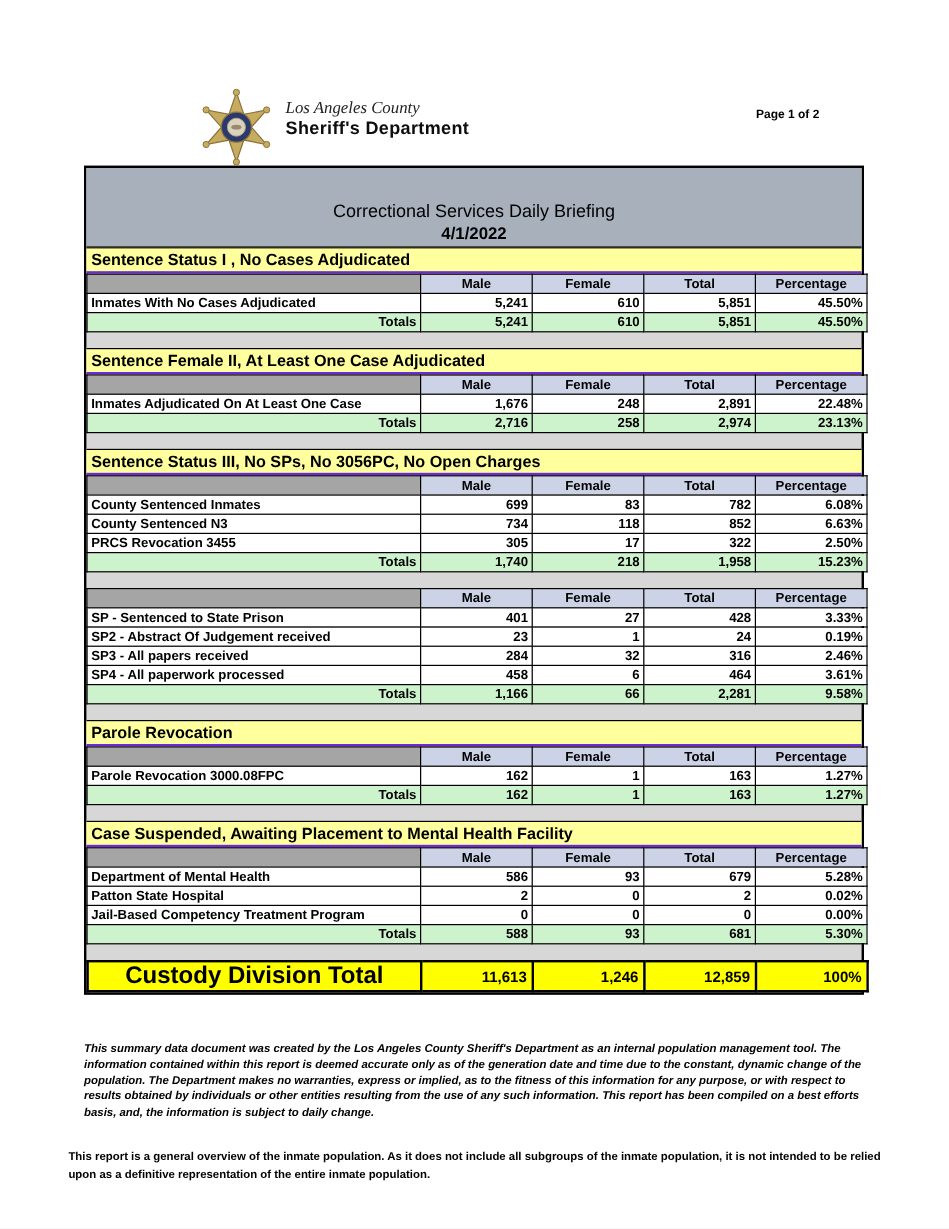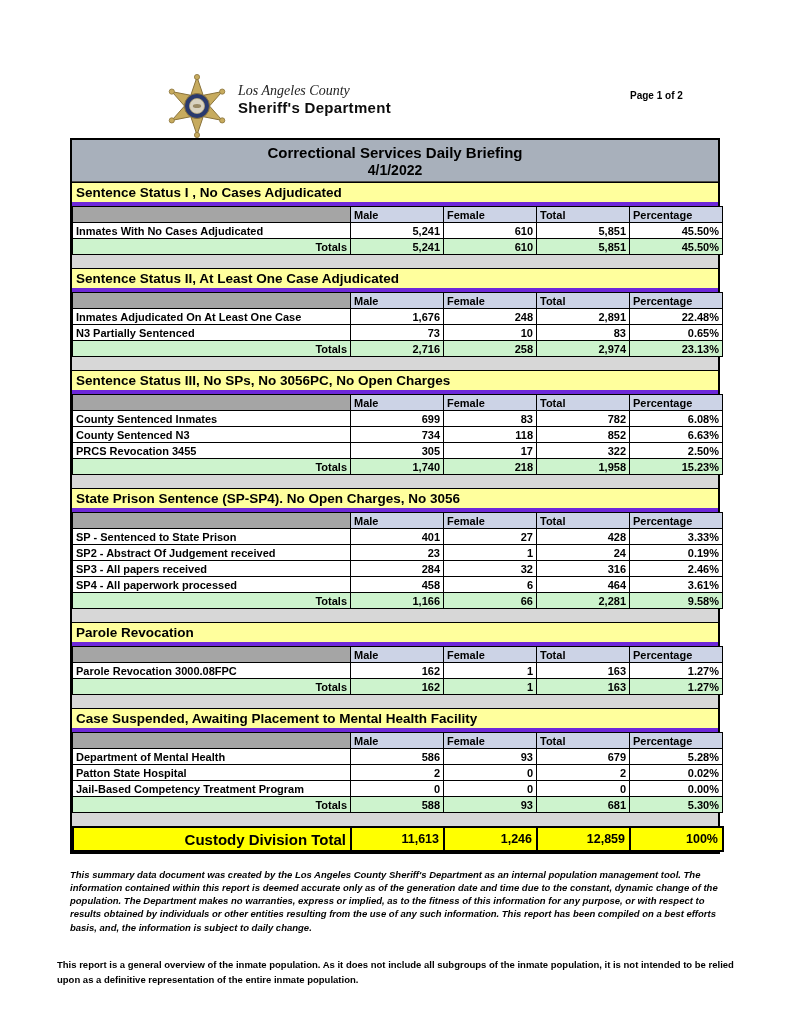--- a/index.html
+++ b/index.html
@@ -18,7 +18,7 @@
     background:#d7d7d7;border:2px solid #000;
   }
   .title-bar{background:#a8b0bb;text-align:center;padding:4px 0 3px;border-bottom:1px solid #4a4a4a;}
-  .tb-title{font-size:15px;font-weight:bold;}
+  .tb-title{font-size:15px;font-weight:normal;margin-top:24px;}
   .tb-date{font-size:14px;font-weight:bold;margin-top:1px;}
 
   .sec{margin:0 0 13px 0;}

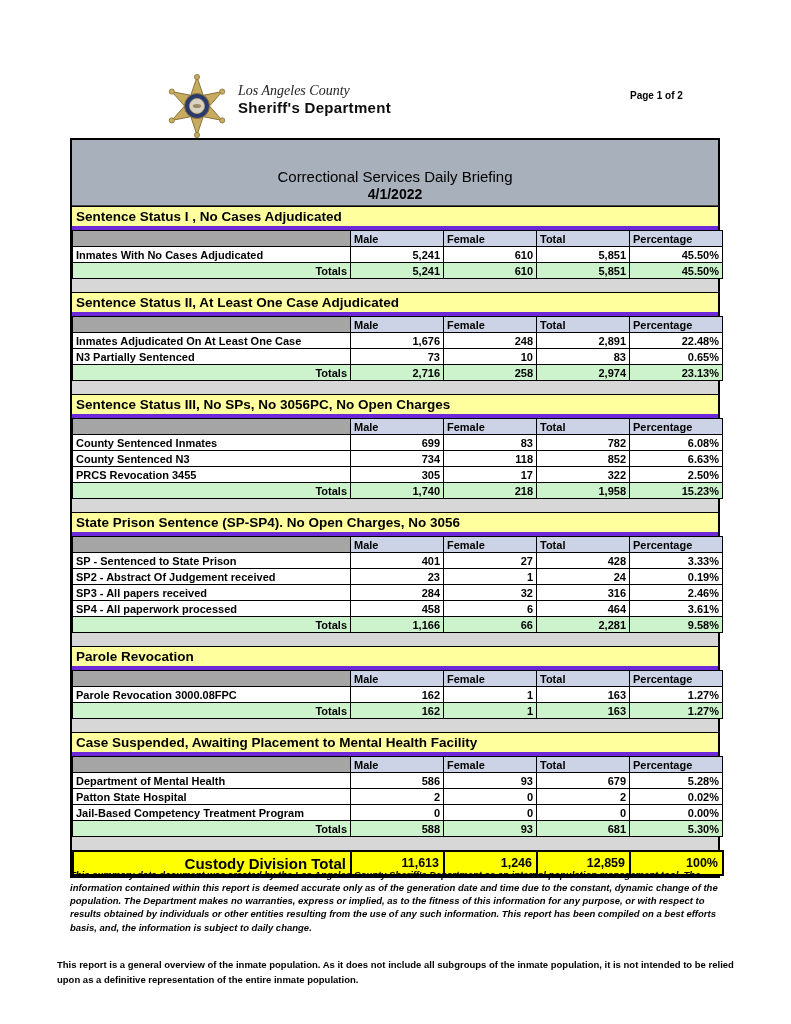--- a/index.html
+++ b/index.html
@@ -24,7 +24,7 @@
   .sec{margin:0 0 13px 0;}
   .sec-head{
     background:#ffff9d;font-weight:bold;font-size:13.5px;height:19px;line-height:19px;
-    padding-left:4px;border-top:1px solid #000;border-bottom:4px solid #6d28d9;
+    padding-left:4px;border-top:1px solid #000;border-bottom:2px solid #6d28d9;
     white-space:nowrap;overflow:hidden;
   }
   table.dt{width:100%;border-collapse:collapse;table-layout:fixed;}

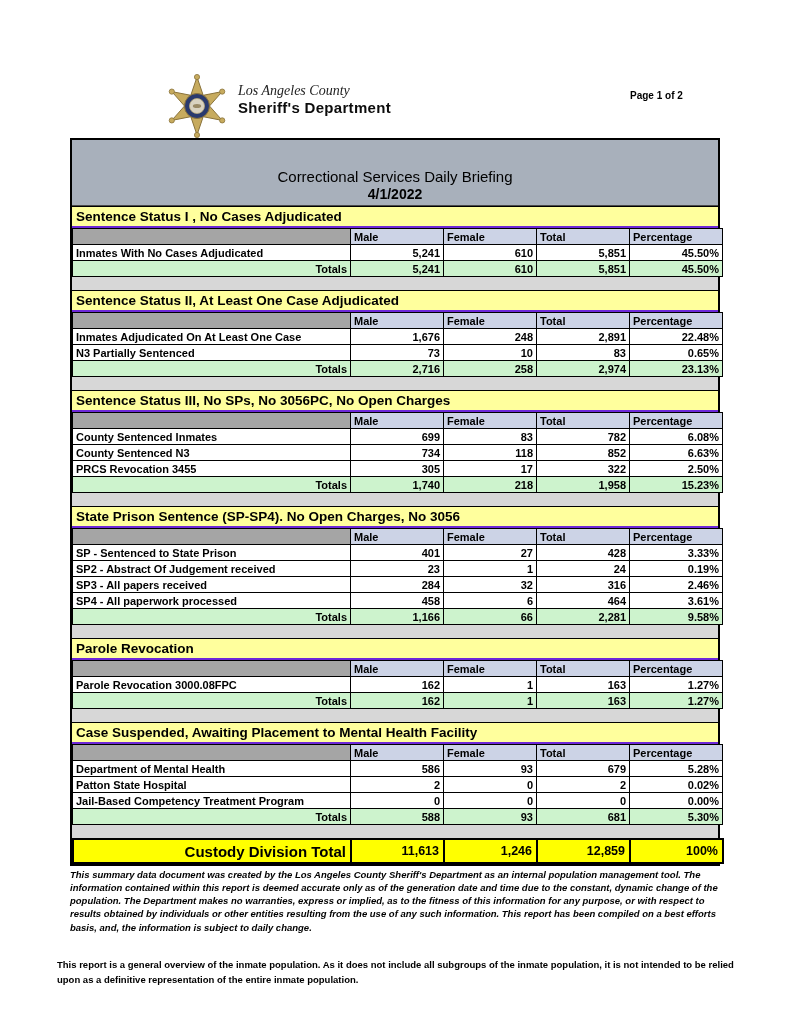--- a/index.html
+++ b/index.html
@@ -34,7 +34,7 @@
   }
   col.w0{width:278px;}
   col.w1{width:93px;}
-  tr.ch td{background:#ccd3e6;text-align:left;margin-left:29px;}
+  tr.ch td{background:#ccd3e6;text-align:center;margin-left:29px;}
   tr.ch td.spc{background:#a5a5a5;}
   tr.dr td{background:#ffffff;}
   tr.dr td.lb{text-align:left;}

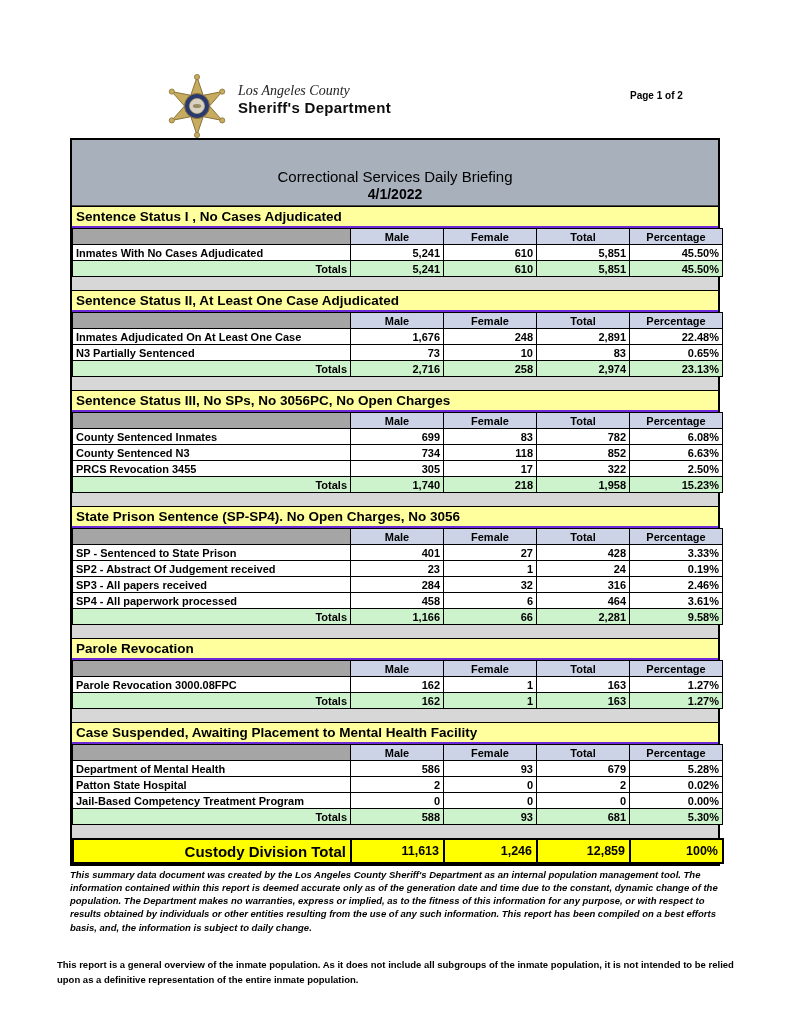--- a/index.html
+++ b/index.html
@@ -123,7 +123,7 @@
   </section>
 
   <section class="sec">
-    <div class="sec-head">Sentence Status II, At Least One Case Adjudicated</div>
+    <div class="sec-head">Sentence Female II, At Least One Case Adjudicated</div>
     <table class="dt">
       <colgroup>
           <col class="w0">

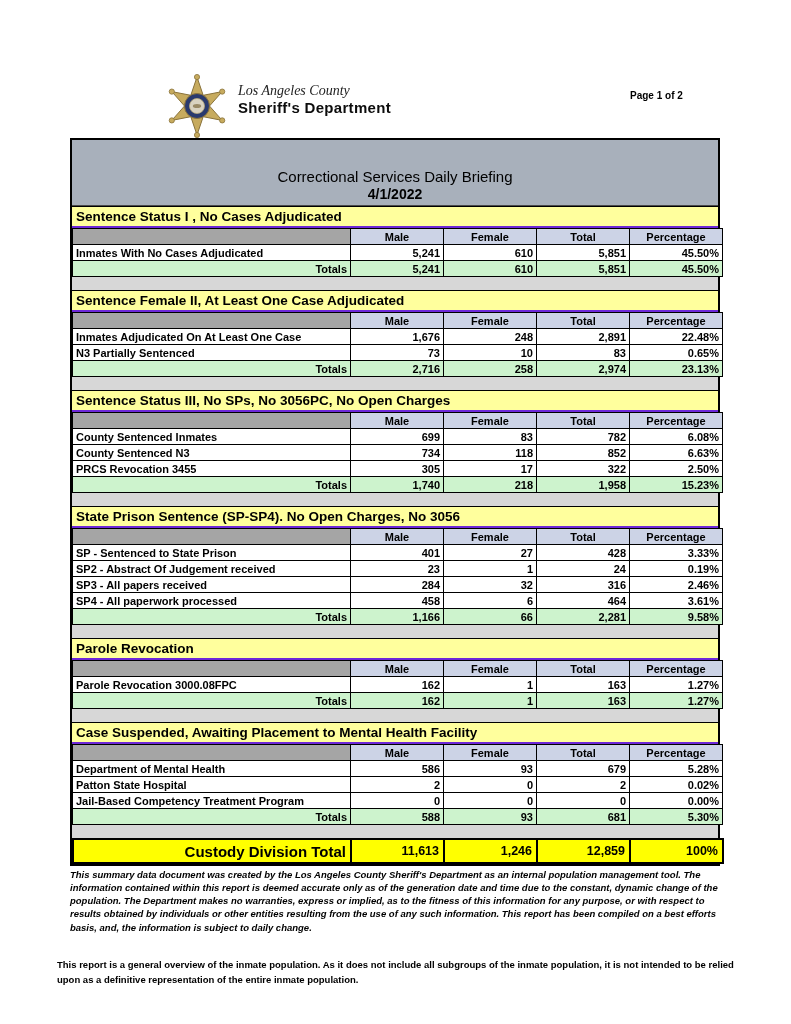--- a/index.html
+++ b/index.html
@@ -146,13 +146,6 @@
           <td class="nm">248</td>
           <td class="nm">2,891</td>
           <td class="nm">22.48%</td>
-        </tr>
-        <tr class="dr">
-          <td class="lb">N3 Partially Sentenced</td>
-          <td class="nm">73</td>
-          <td class="nm">10</td>
-          <td class="nm">83</td>
-          <td class="nm">0.65%</td>
         </tr>
         <tr class="tt">
           <td class="tl">Totals</td>

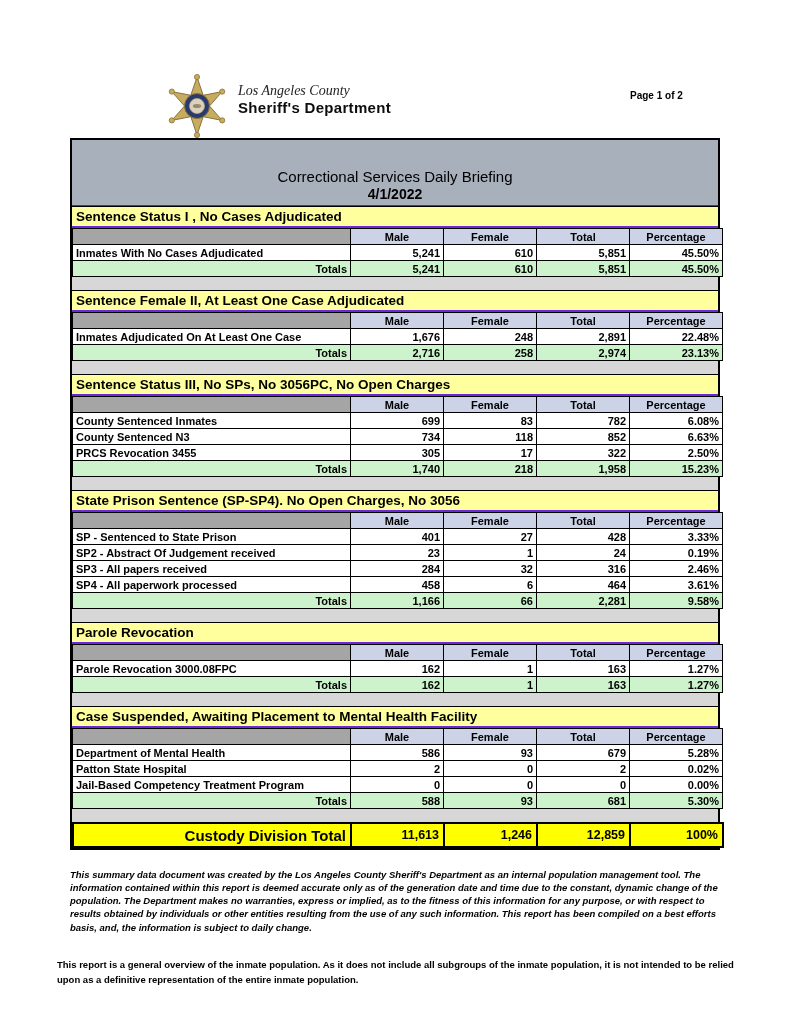--- a/index.html
+++ b/index.html
@@ -209,7 +209,6 @@
   </section>
 
   <section class="sec">
-    <div class="sec-head">State Prison Sentence (SP-SP4). No Open Charges, No 3056</div>
     <table class="dt">
       <colgroup>
           <col class="w0">

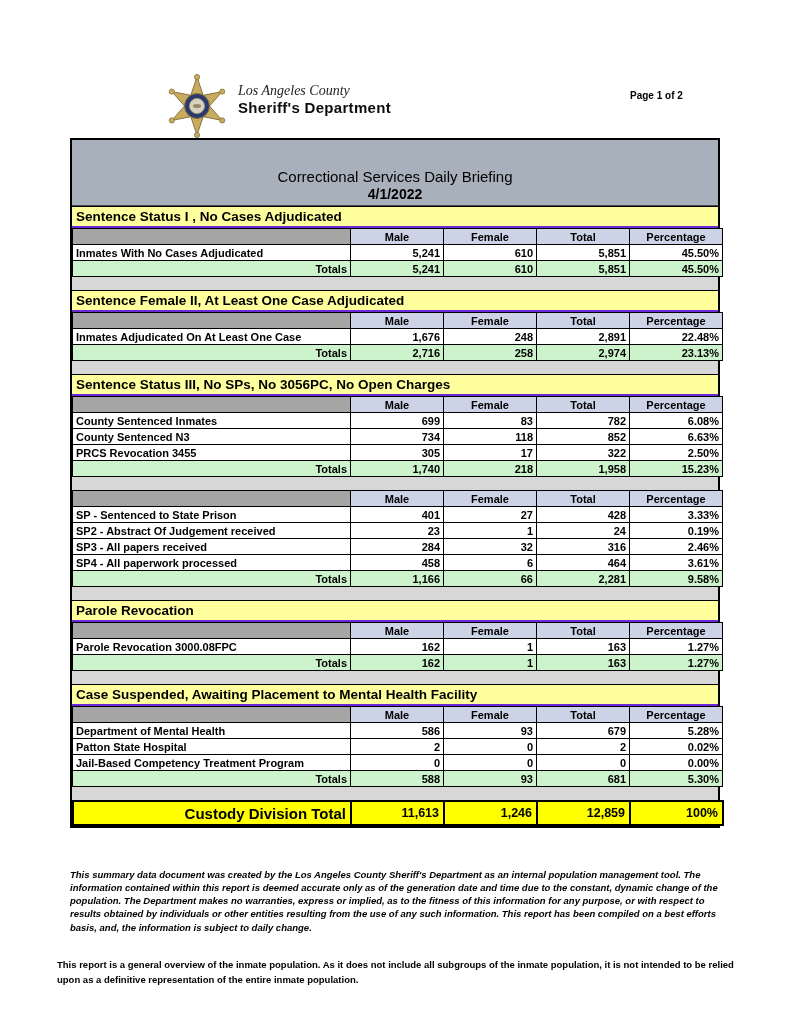--- a/index.html
+++ b/index.html
@@ -45,7 +45,7 @@
   table.ct{width:100%;border-collapse:collapse;table-layout:fixed;}
   .ct td{border:2px solid #000;background:#ffff00;height:22px;font-weight:bold;
          padding:0 4px;white-space:nowrap;overflow:hidden;}
-  .ct td.lb{text-align:right;font-size:15px;}
+  .ct td.lb{text-align:center;font-size:20px;}
   .ct td.nm{font-size:12.5px;}
 
   .disclaimer{

